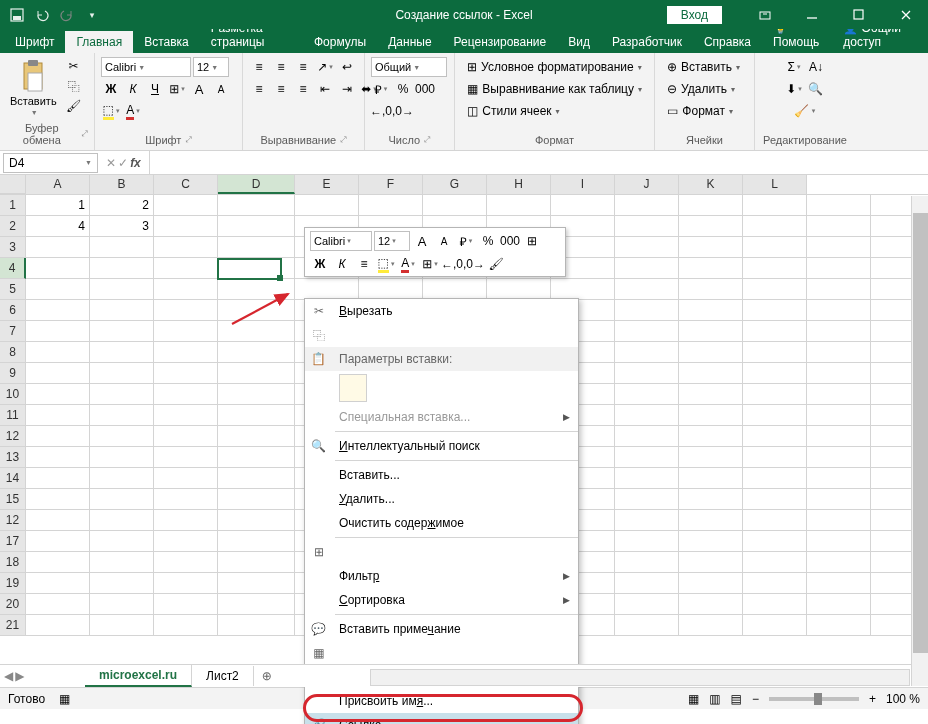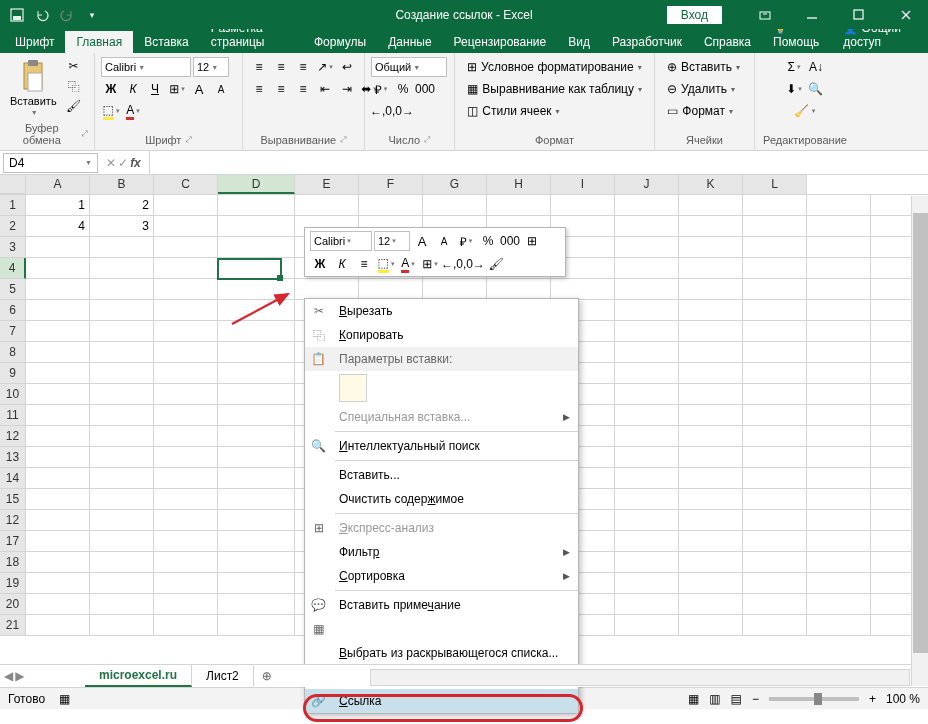--- a/index.html
+++ b/index.html
@@ -755,7 +755,6 @@
     </div>
   <div class="ctx-item">
       <span class="ctx-icon">⿻</span>
-      <span class="ctx-label"><span class="u">К</span>опировать</span>
     </div>
   <div class="ctx-head">
       <span class="ctx-icon">📋</span>

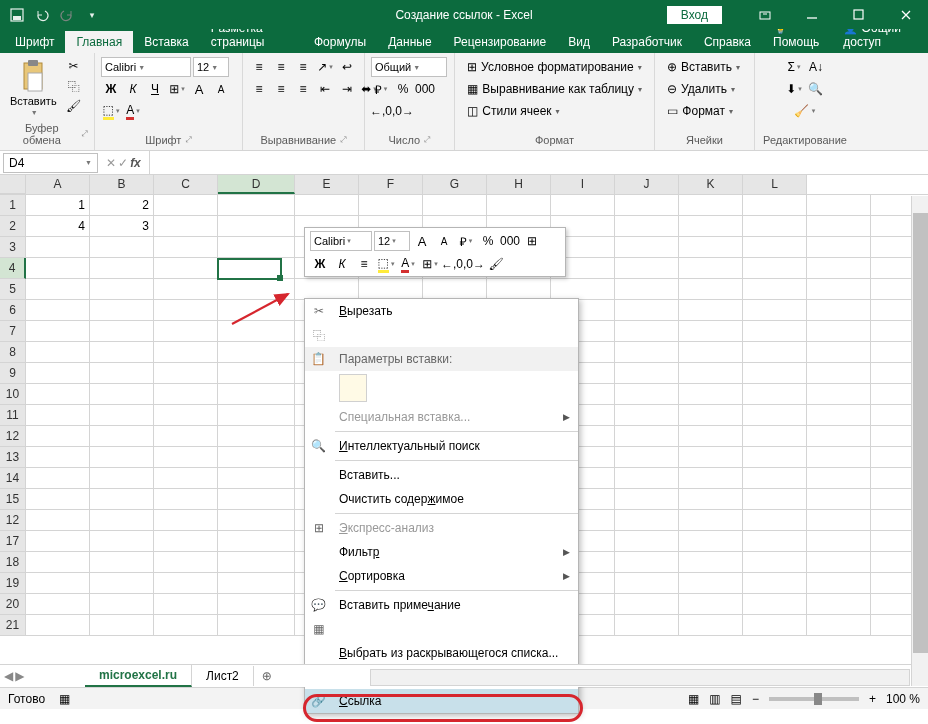--- a/index.html
+++ b/index.html
@@ -780,6 +780,10 @@
     </div>
   <div class="ctx-item">
       <span class="ctx-icon"></span>
+      <span class="ctx-label"><span class="u">У</span>далить...</span>
+    </div>
+  <div class="ctx-item">
+      <span class="ctx-icon"></span>
       <span class="ctx-label">Очистить содер<span class="u">ж</span>имое</span>
     </div>
   <div class="ctx-sep"></div>

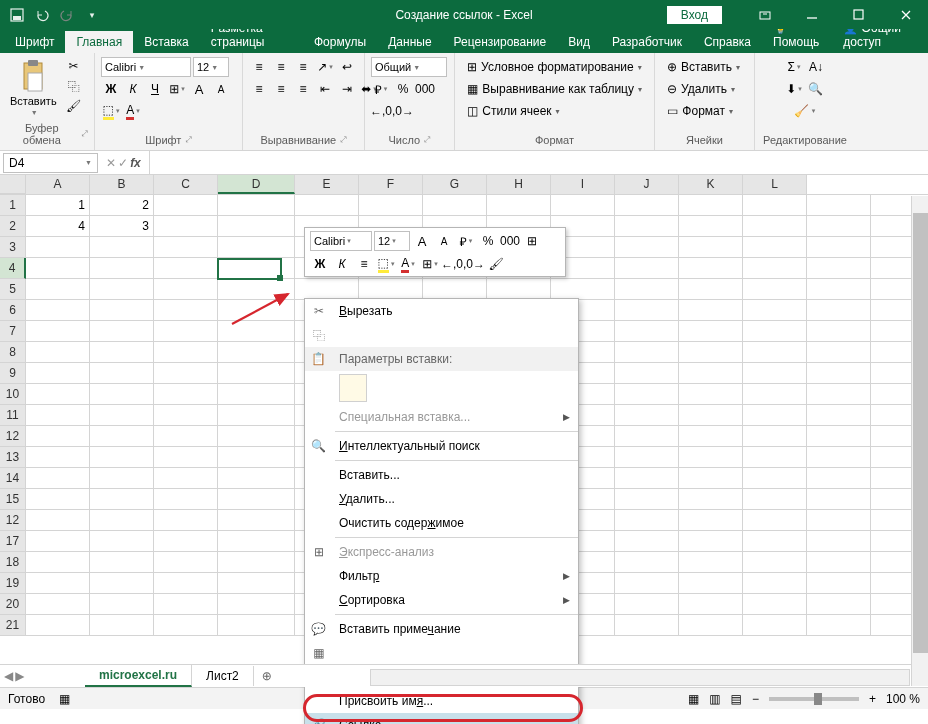--- a/index.html
+++ b/index.html
@@ -789,7 +789,6 @@
   <div class="ctx-sep"></div>
   <div class="ctx-item disabled">
       <span class="ctx-icon">⊞</span>
-      <span class="ctx-label"><span class="u">Э</span>кспресс-анализ</span>
     </div>
   <div class="ctx-item">
       <span class="ctx-icon"></span>

